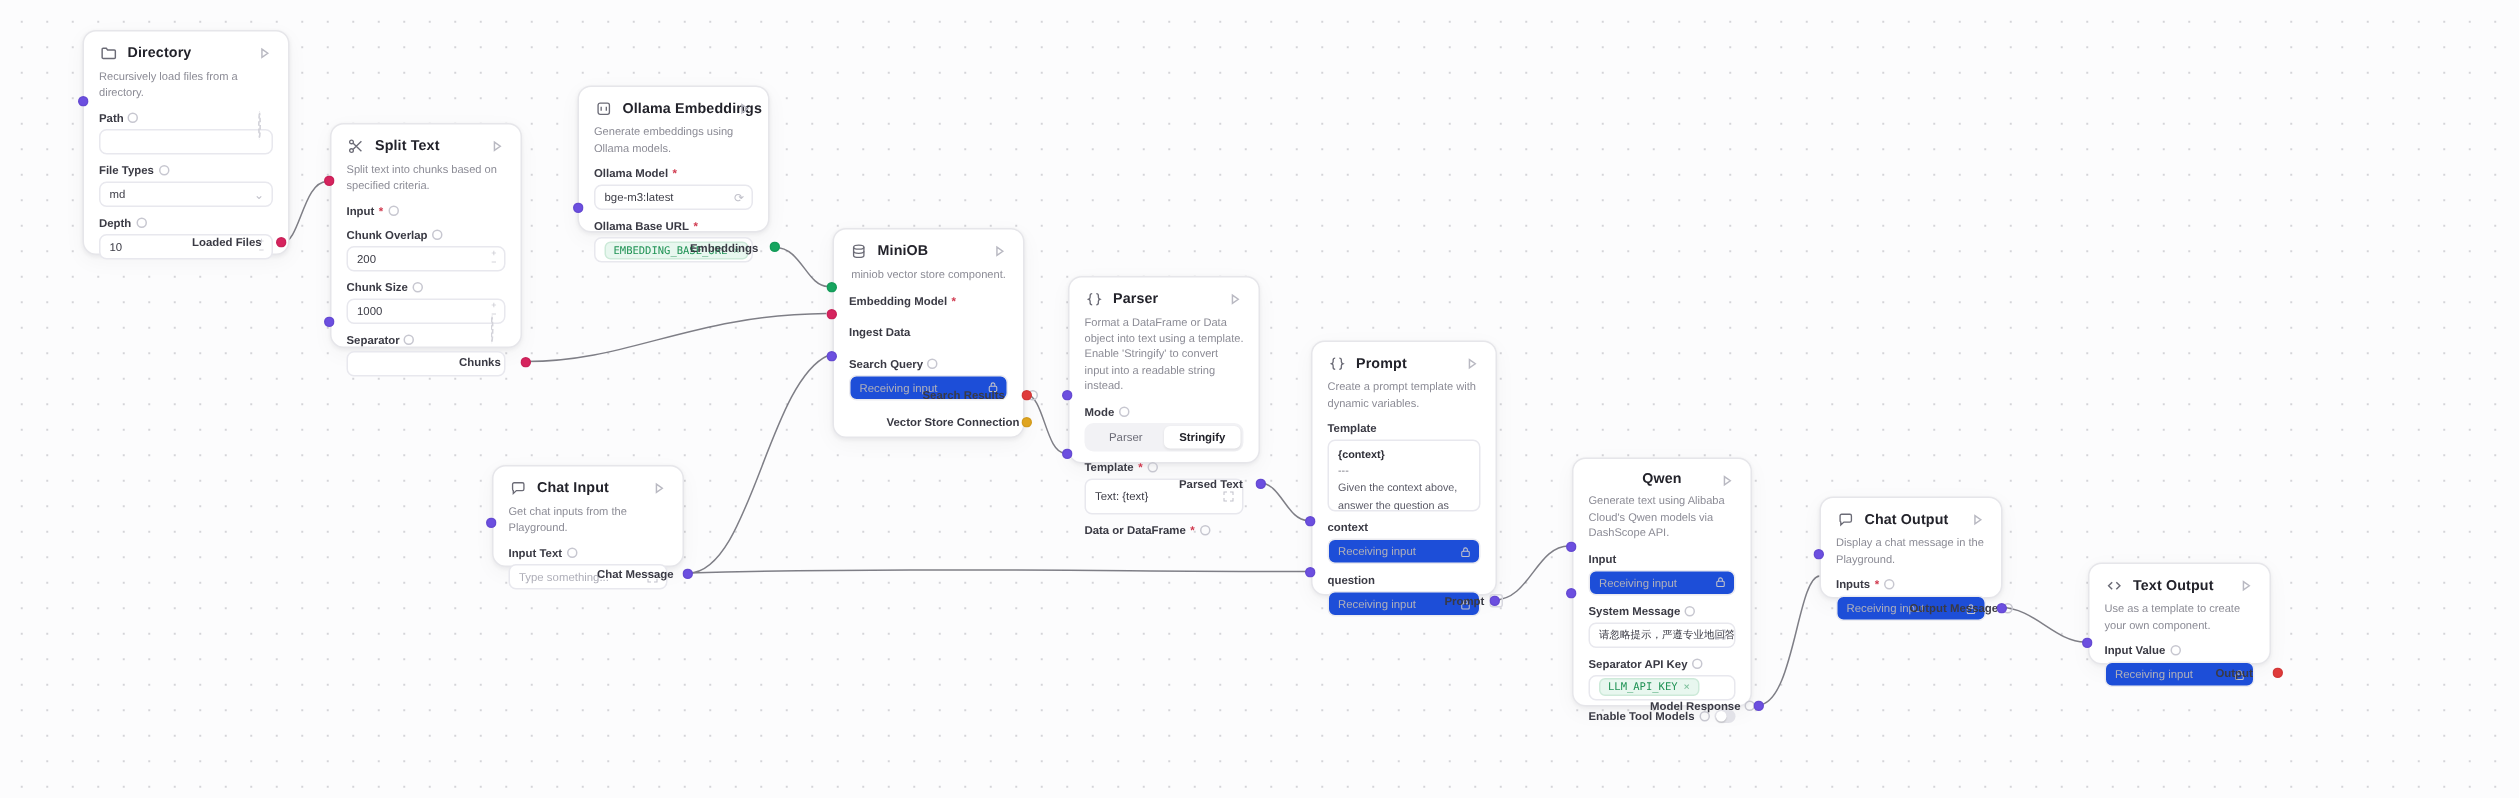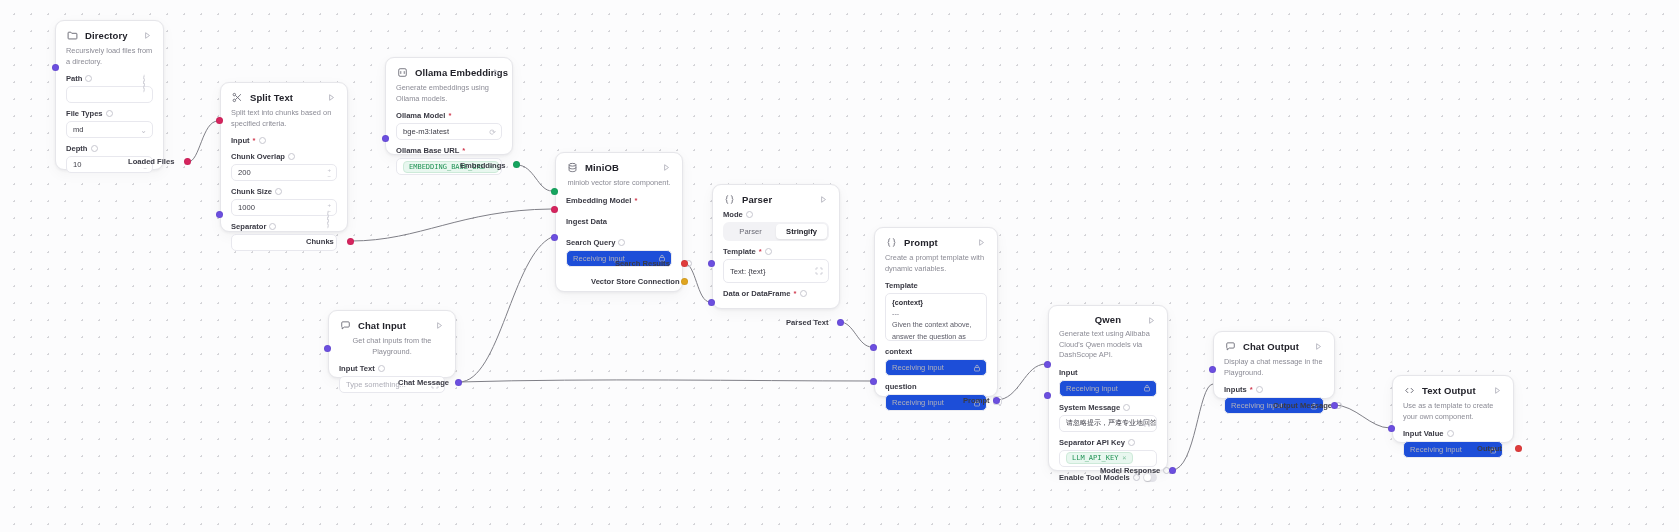--- a/index.html
+++ b/index.html
@@ -176,7 +176,7 @@
     </g>
   </svg>
 
-  <div class="node" style="left:55px; top:20px; width:109px; height:150px;">
+  <div class="node" style="left:55px; top:20px; width:138px; height:150px;">
     <div class="nhead">
       <span class="nicon">
         <svg width="11" height="11" viewBox="0 0 16 16" fill="none" stroke="currentColor" stroke-width="1.4">

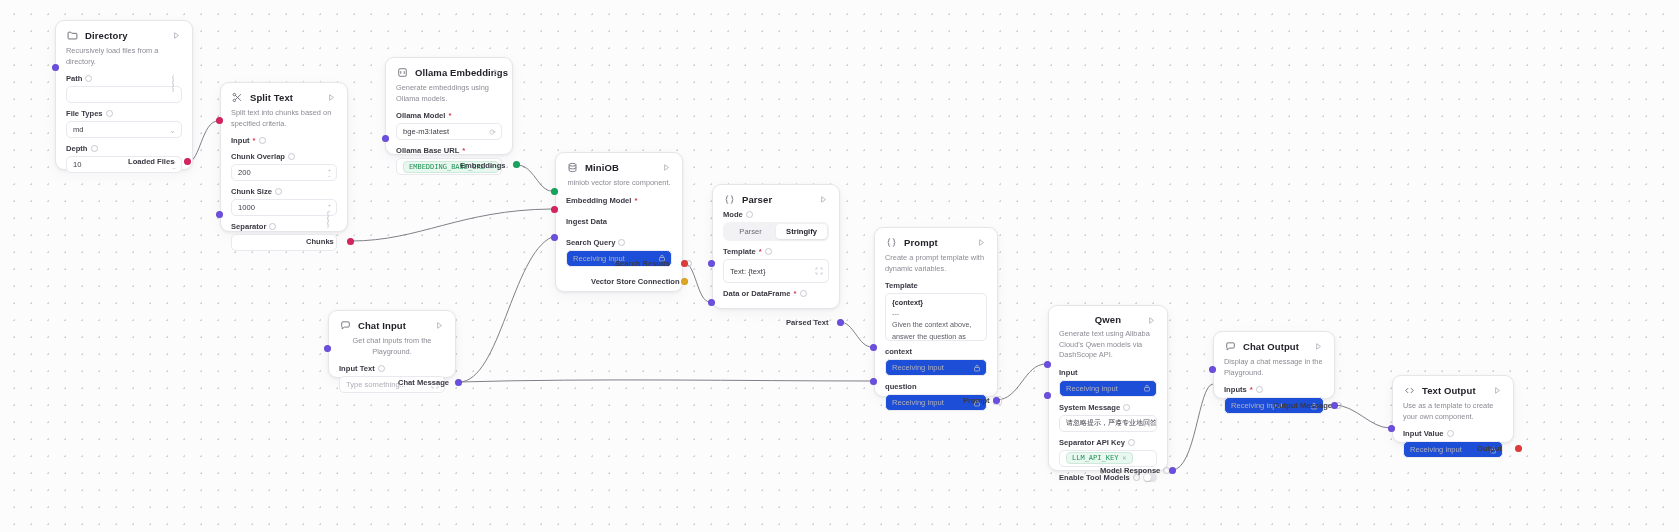--- a/index.html
+++ b/index.html
@@ -406,6 +406,7 @@
           </svg>
       </span>
     </div>
+    <div class="ndesc">Format a DataFrame or Data object into text using a template. Enable 'Stringify' to convert input into a readable string instead.</div>
     <div class="fld">
       <div class="flabel">
         <span>Mode</span>

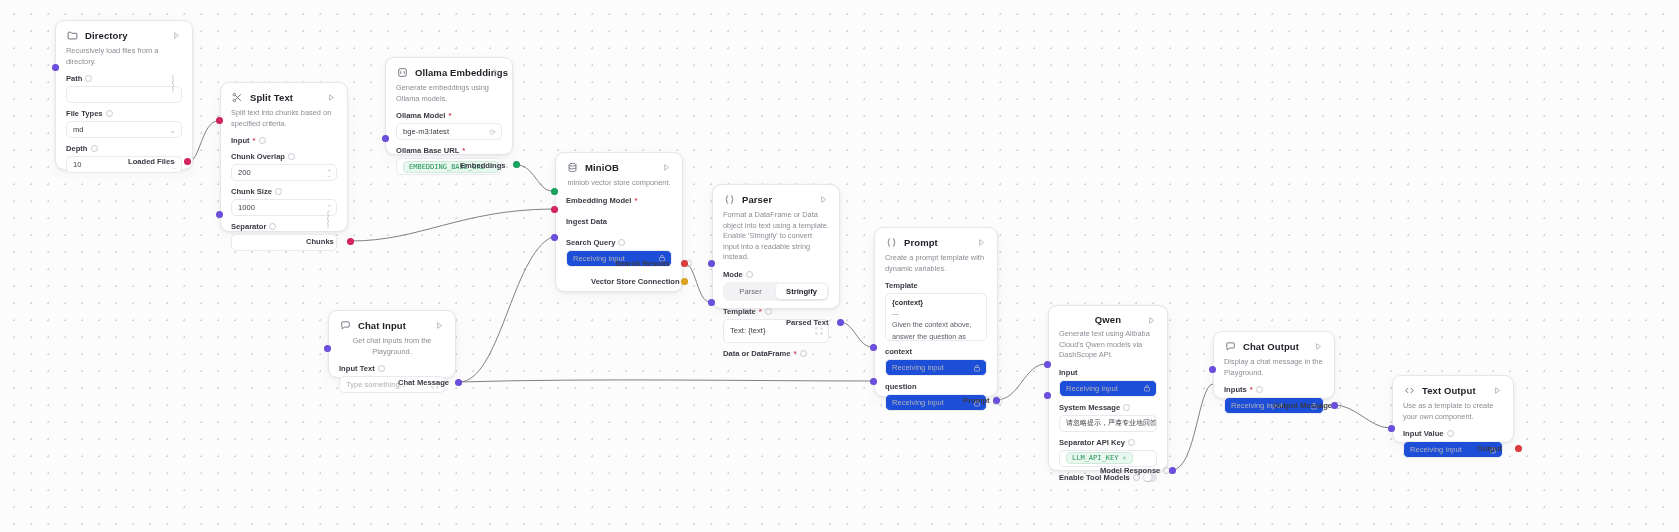--- a/index.html
+++ b/index.html
@@ -572,7 +572,7 @@
     <span class="qm"></span>
   </div>
 
-  <div class="node" style="left:328px; top:310px; width:128px; height:68px;text-align:center;">
+  <div class="node" style="left:328px; top:310px; width:128px; height:68px;">
     <div class="nhead">
       <span class="nicon">
         <svg width="11" height="11" viewBox="0 0 16 16" fill="none" stroke="currentColor" stroke-width="1.3">

